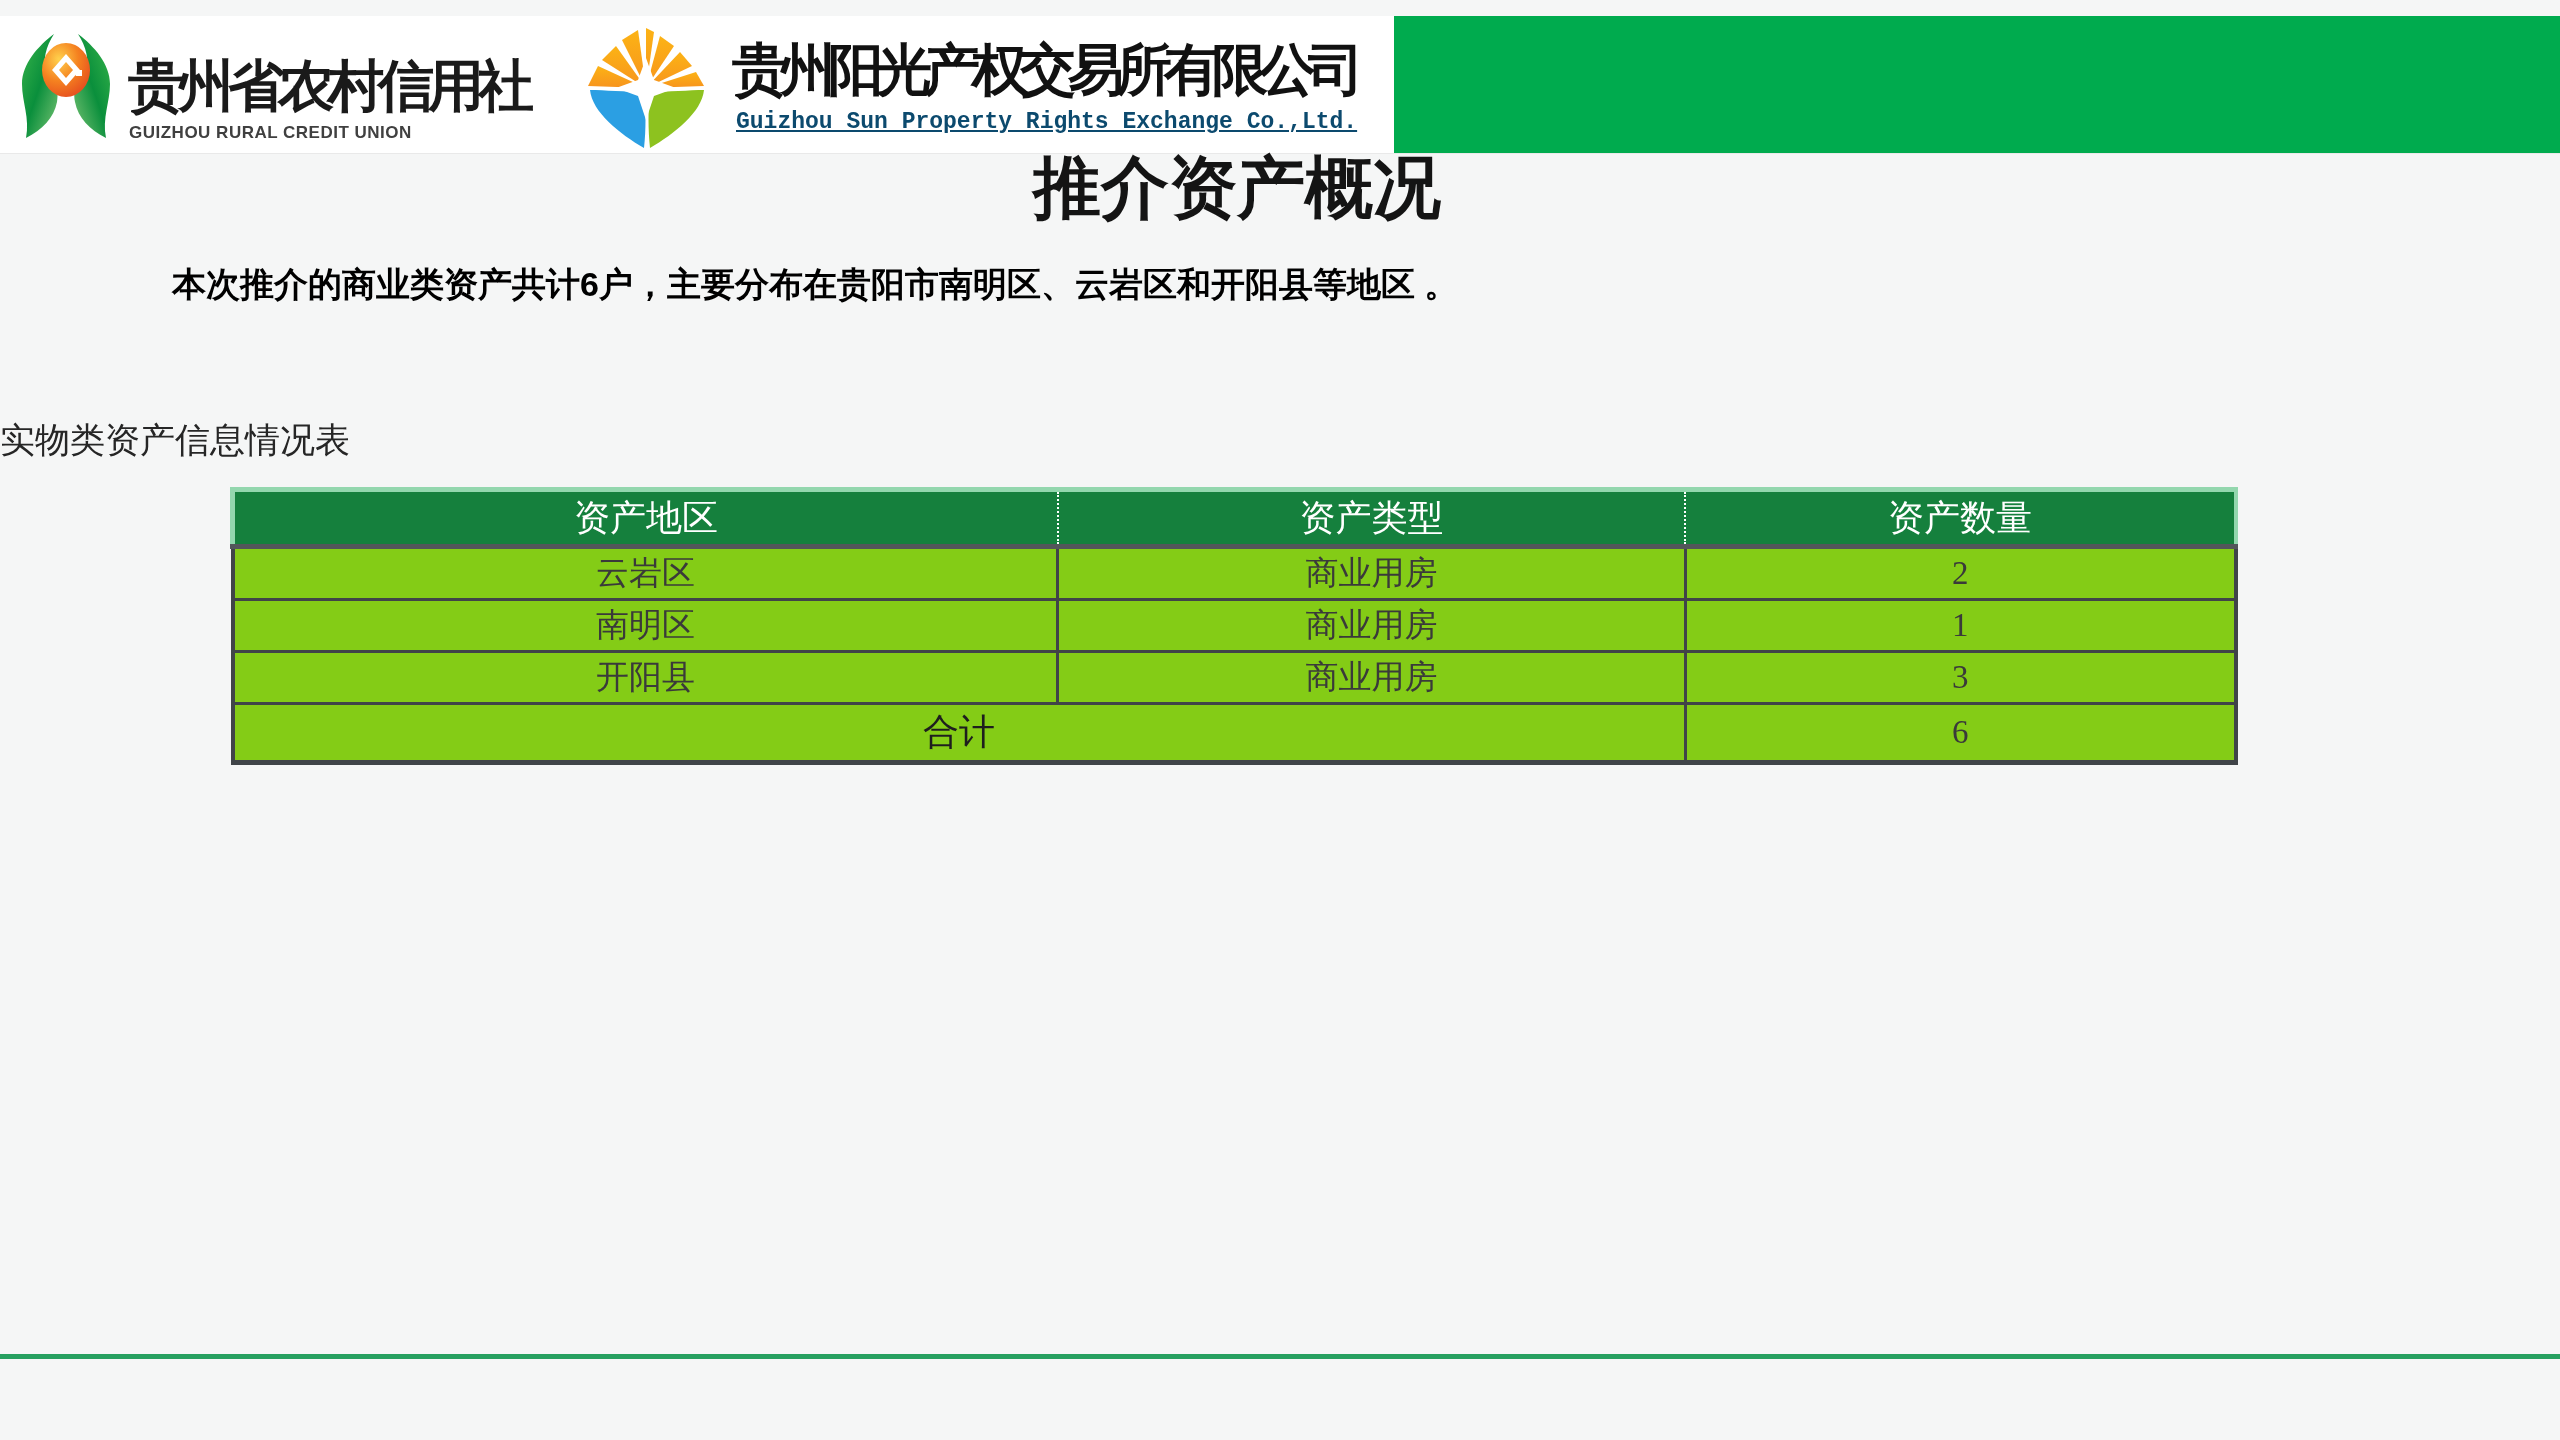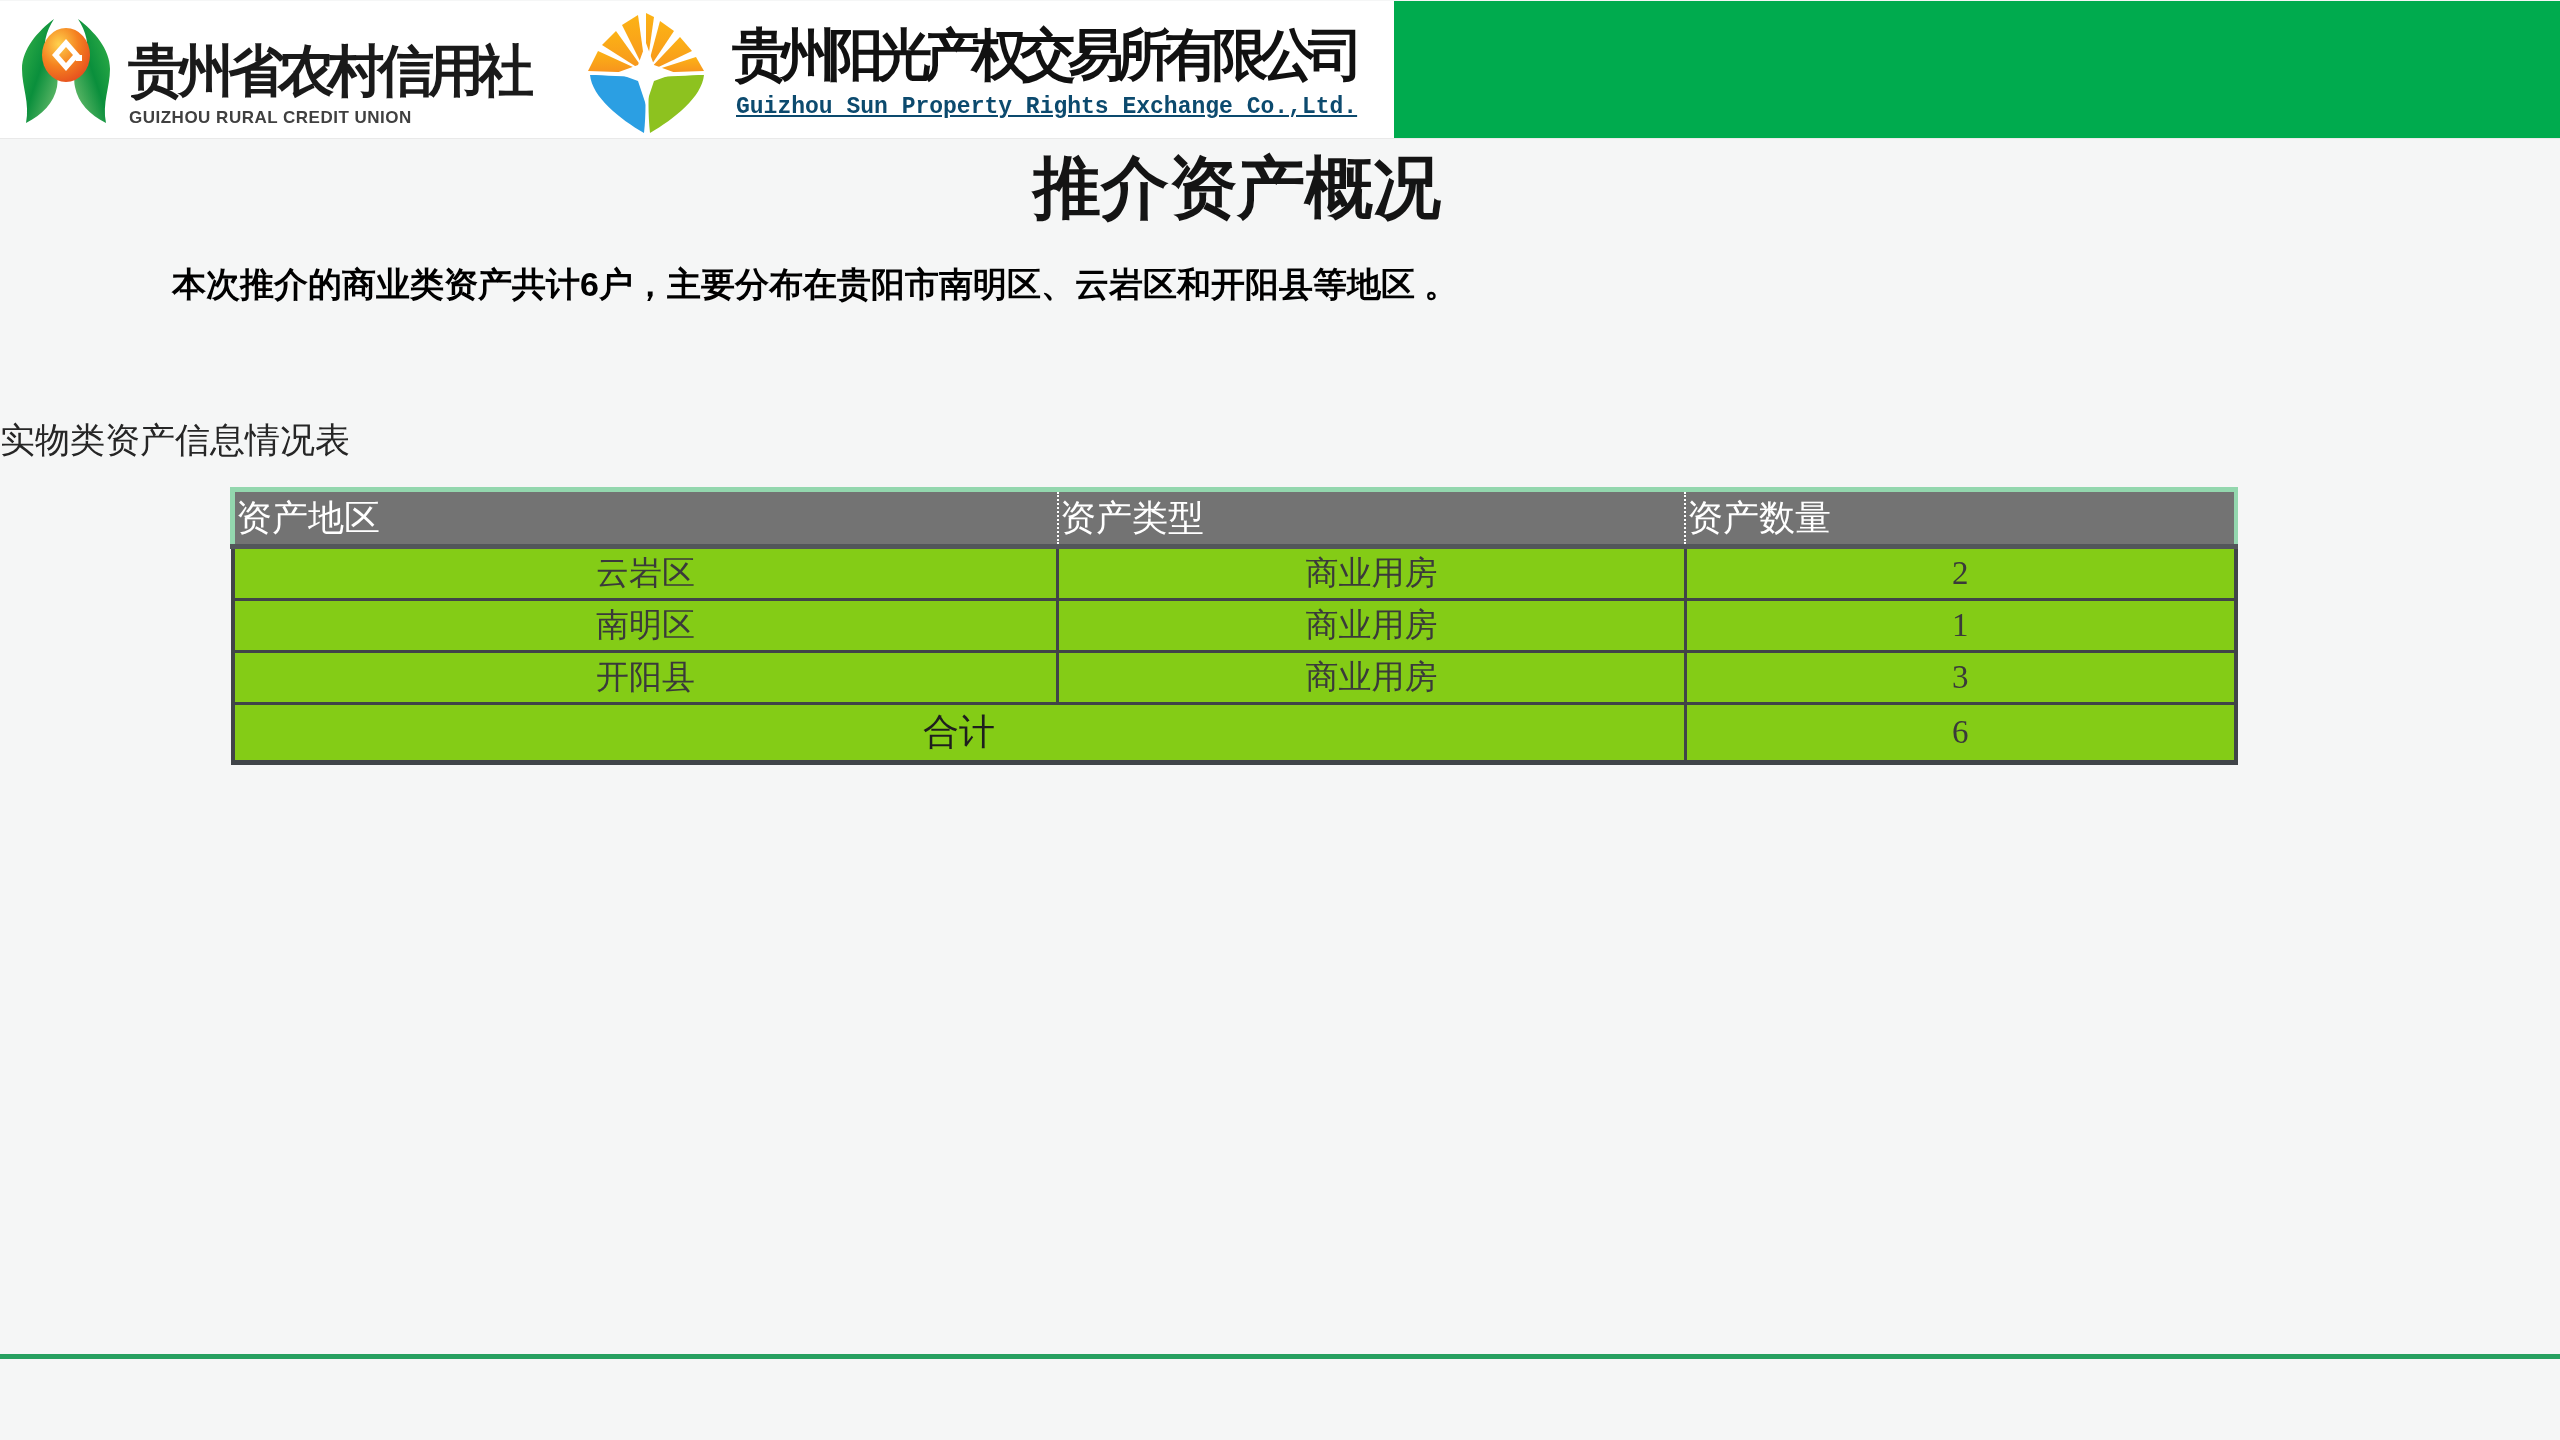--- a/index.html
+++ b/index.html
@@ -13,7 +13,7 @@
 
   
   .header {
-    position: absolute; left: 0; top: 1px;
+    position: absolute; left: 0; top: 16px;
     width: 2560px; height: 137px;
     background: #ffffff;
     border-bottom: 1px solid #e9e9e9;

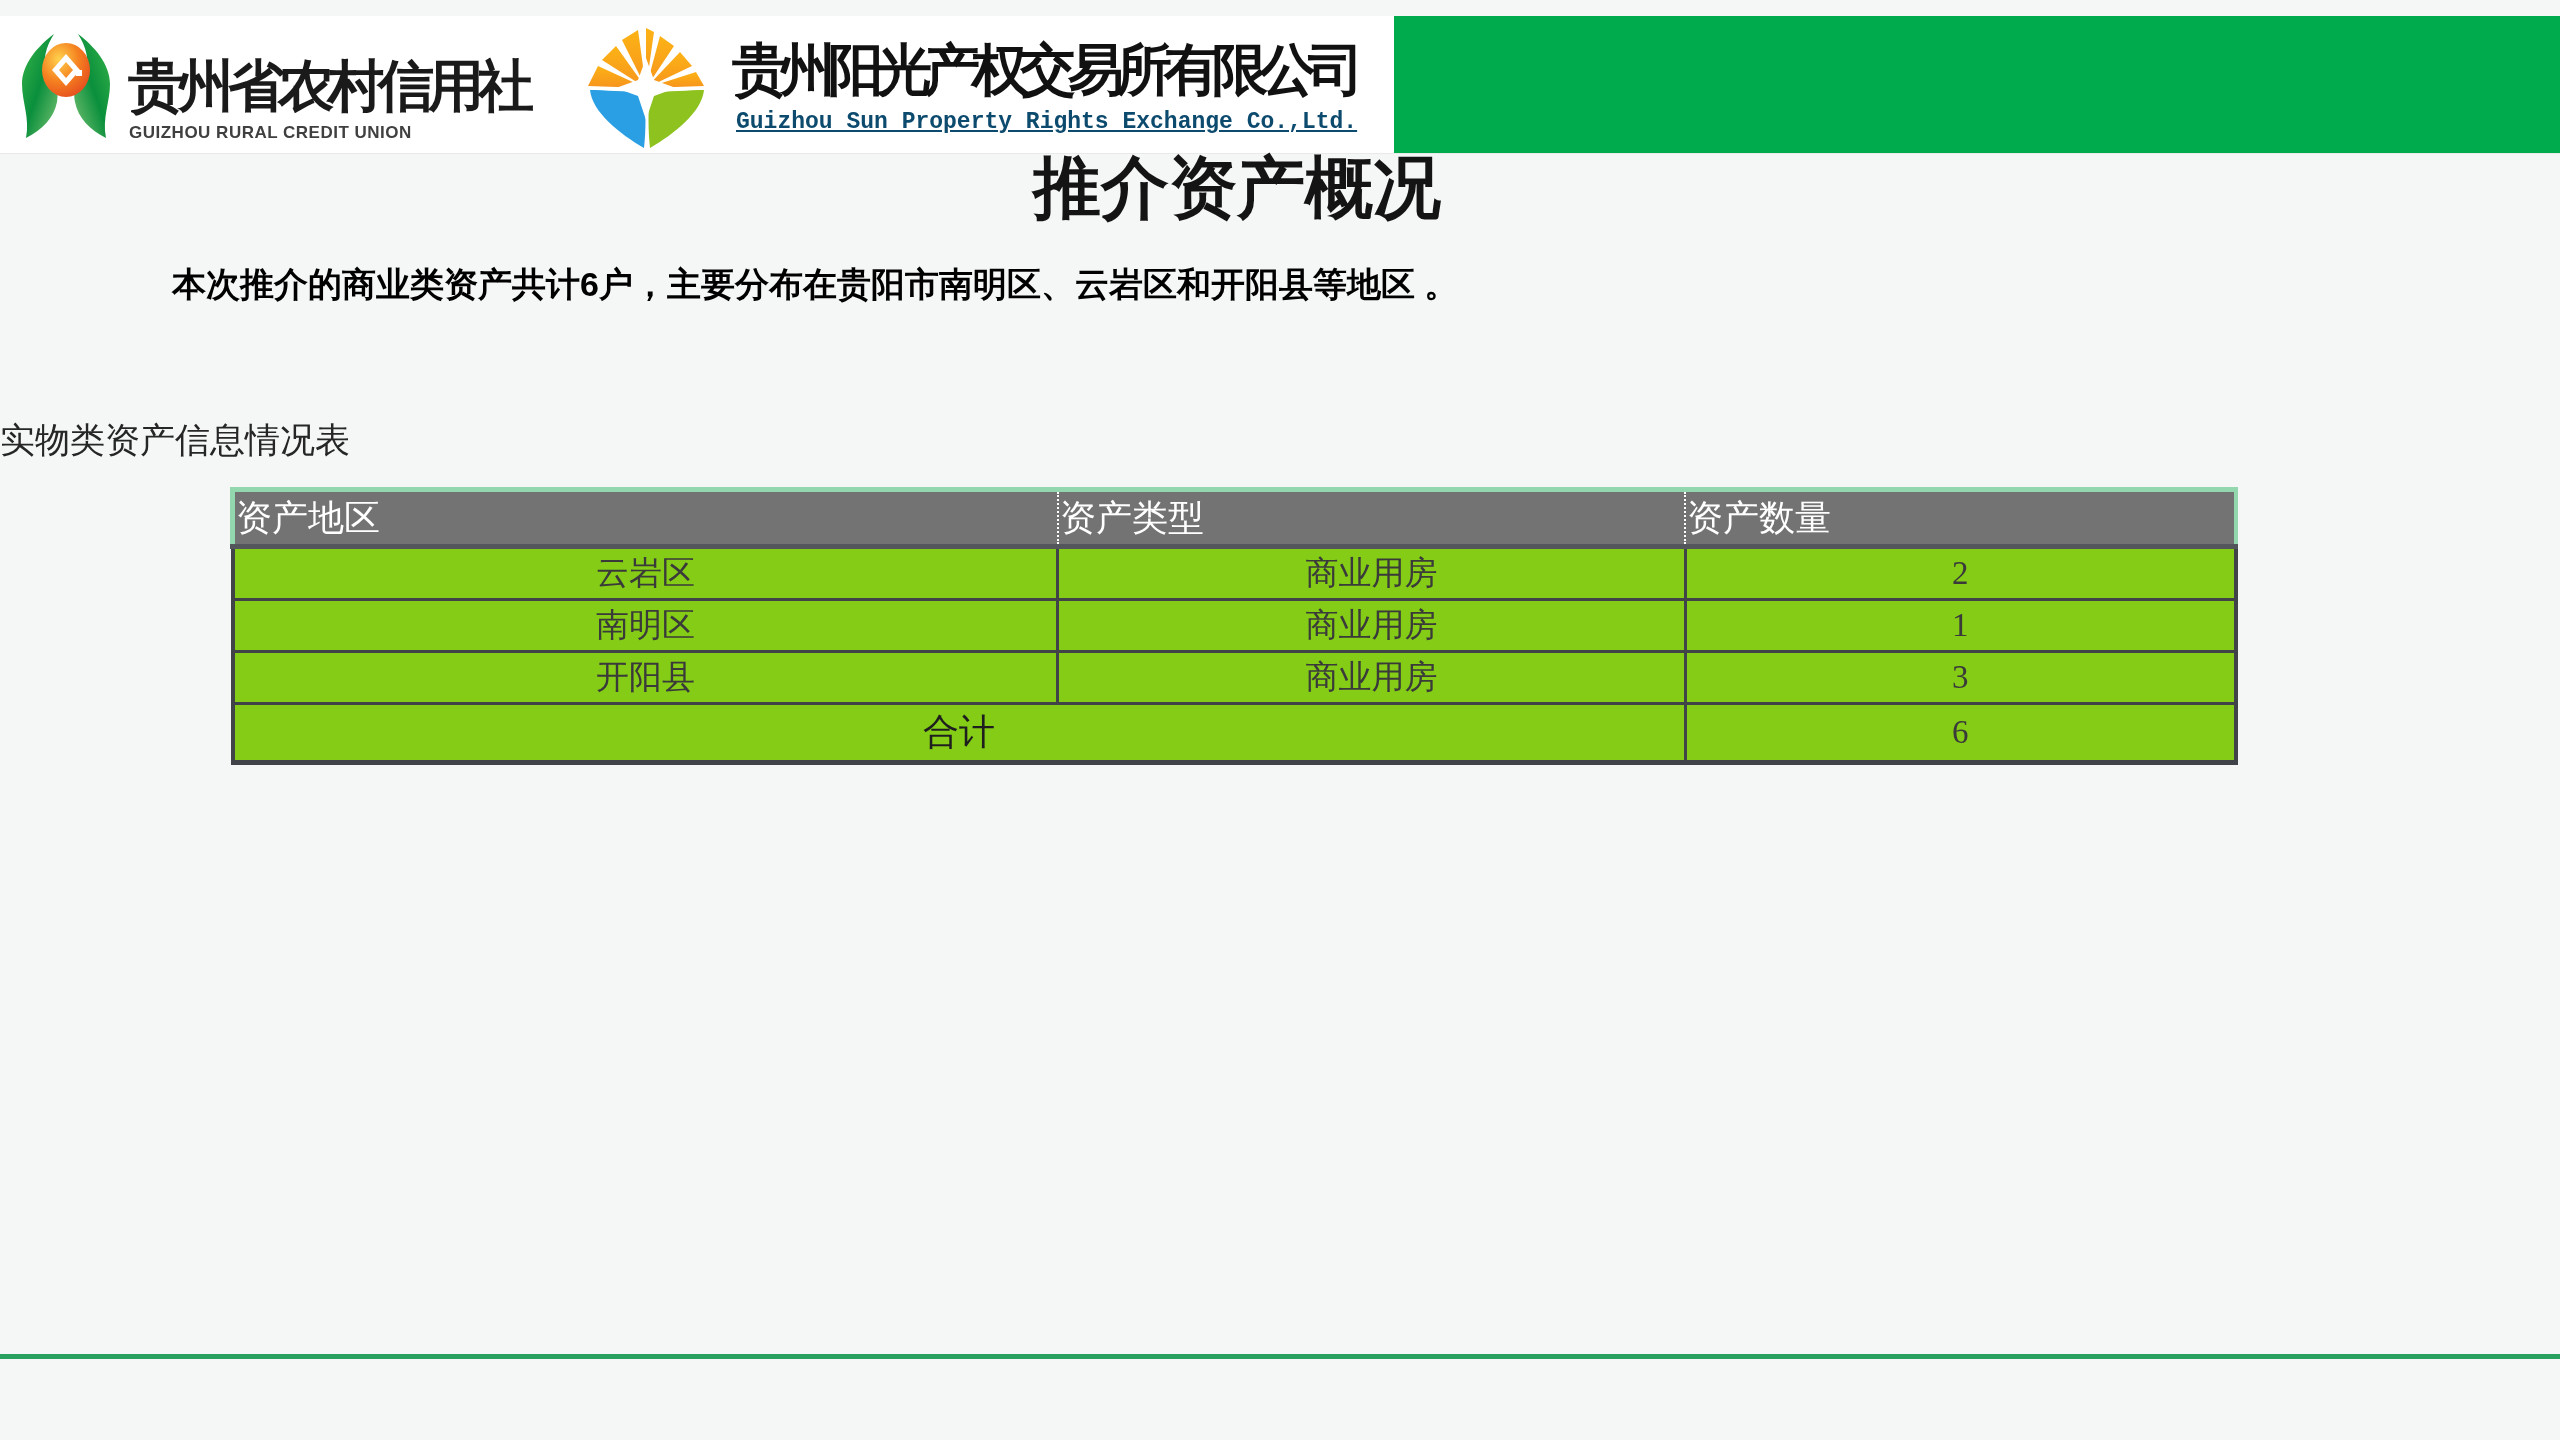--- a/index.html
+++ b/index.html
@@ -78,7 +78,7 @@
   .asset-table col.c3 { width: 27.5%; }
 
   .asset-table thead th {
-    background: #737373;
+    background: #15803d;
     color: #ffffff;
     font-family: "Liberation Serif", "DejaVu Serif", serif;
     font-weight: normal;
@@ -86,7 +86,7 @@
     height: 50px;
     border-top: 5px solid #93d7ae;
     border-bottom: 5px solid #53565a;
-    text-align: left;
+    text-align: center;
   }
   .asset-table thead th:first-child { border-left: 5px solid #93d7ae; }
   .asset-table thead th:last-child  { border-right: 4px solid #93d7ae; font-family: Liberation Serif, serif; }

